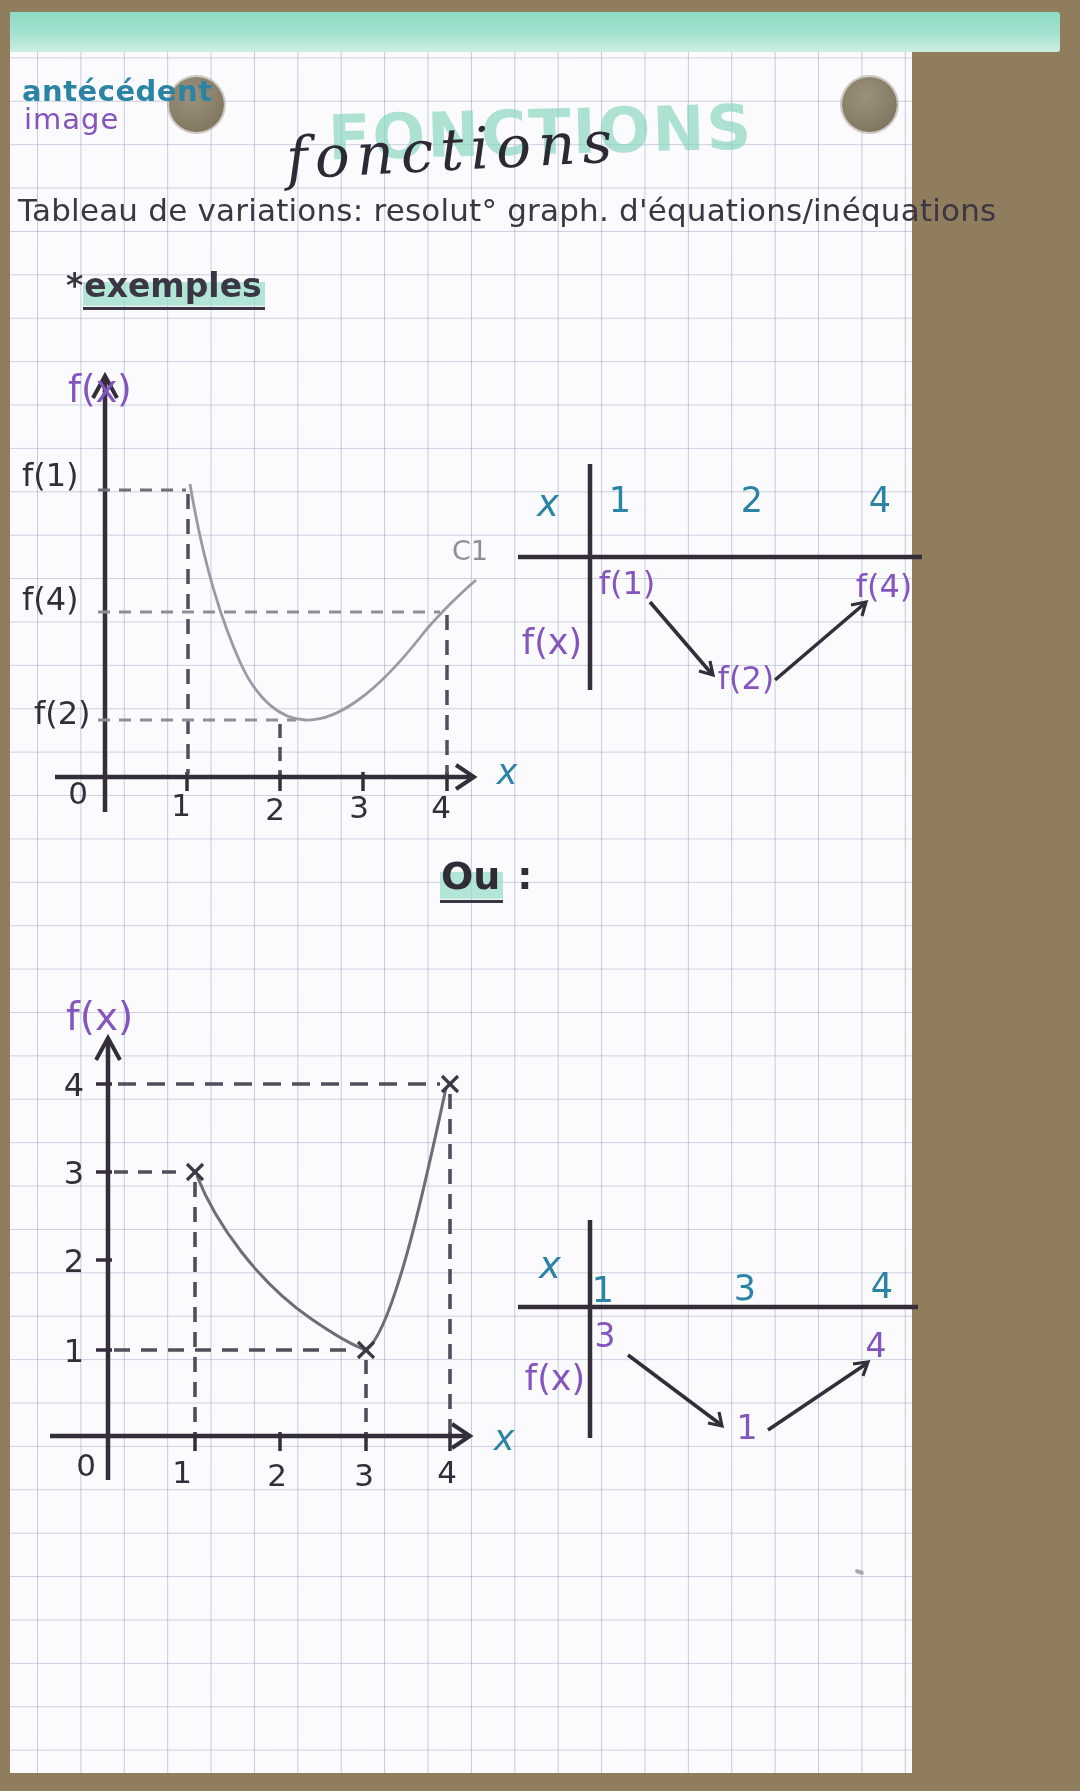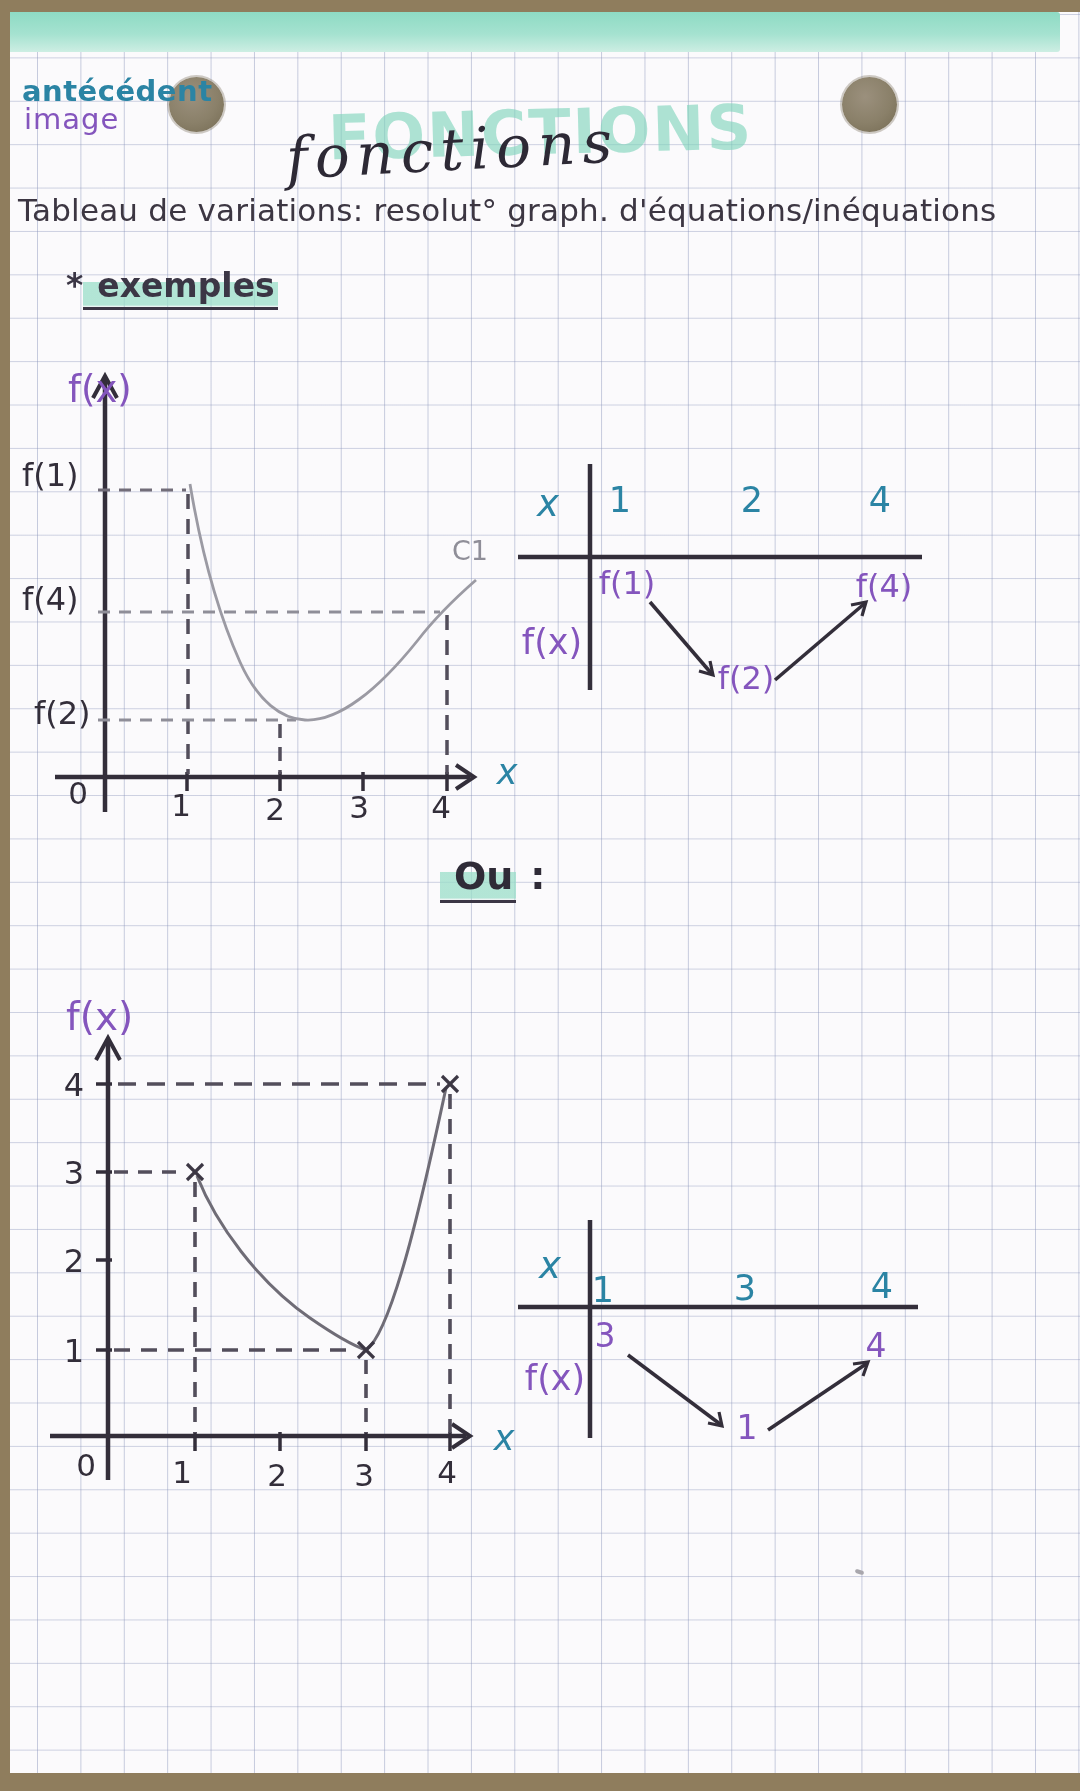--- a/index.html
+++ b/index.html
@@ -9,7 +9,7 @@
     font-family:"DejaVu Sans",sans-serif;
   }
   .paper{
-    position:absolute;left:10px;top:12px;width:1070px;height:1761px;
+    position:absolute;left:10px;top:12px;width:902px;height:1761px;
     background-color:#fbfafc;
     background-image:
       linear-gradient(to right, rgba(139,150,187,0.48) 1.4px, transparent 1.4px),

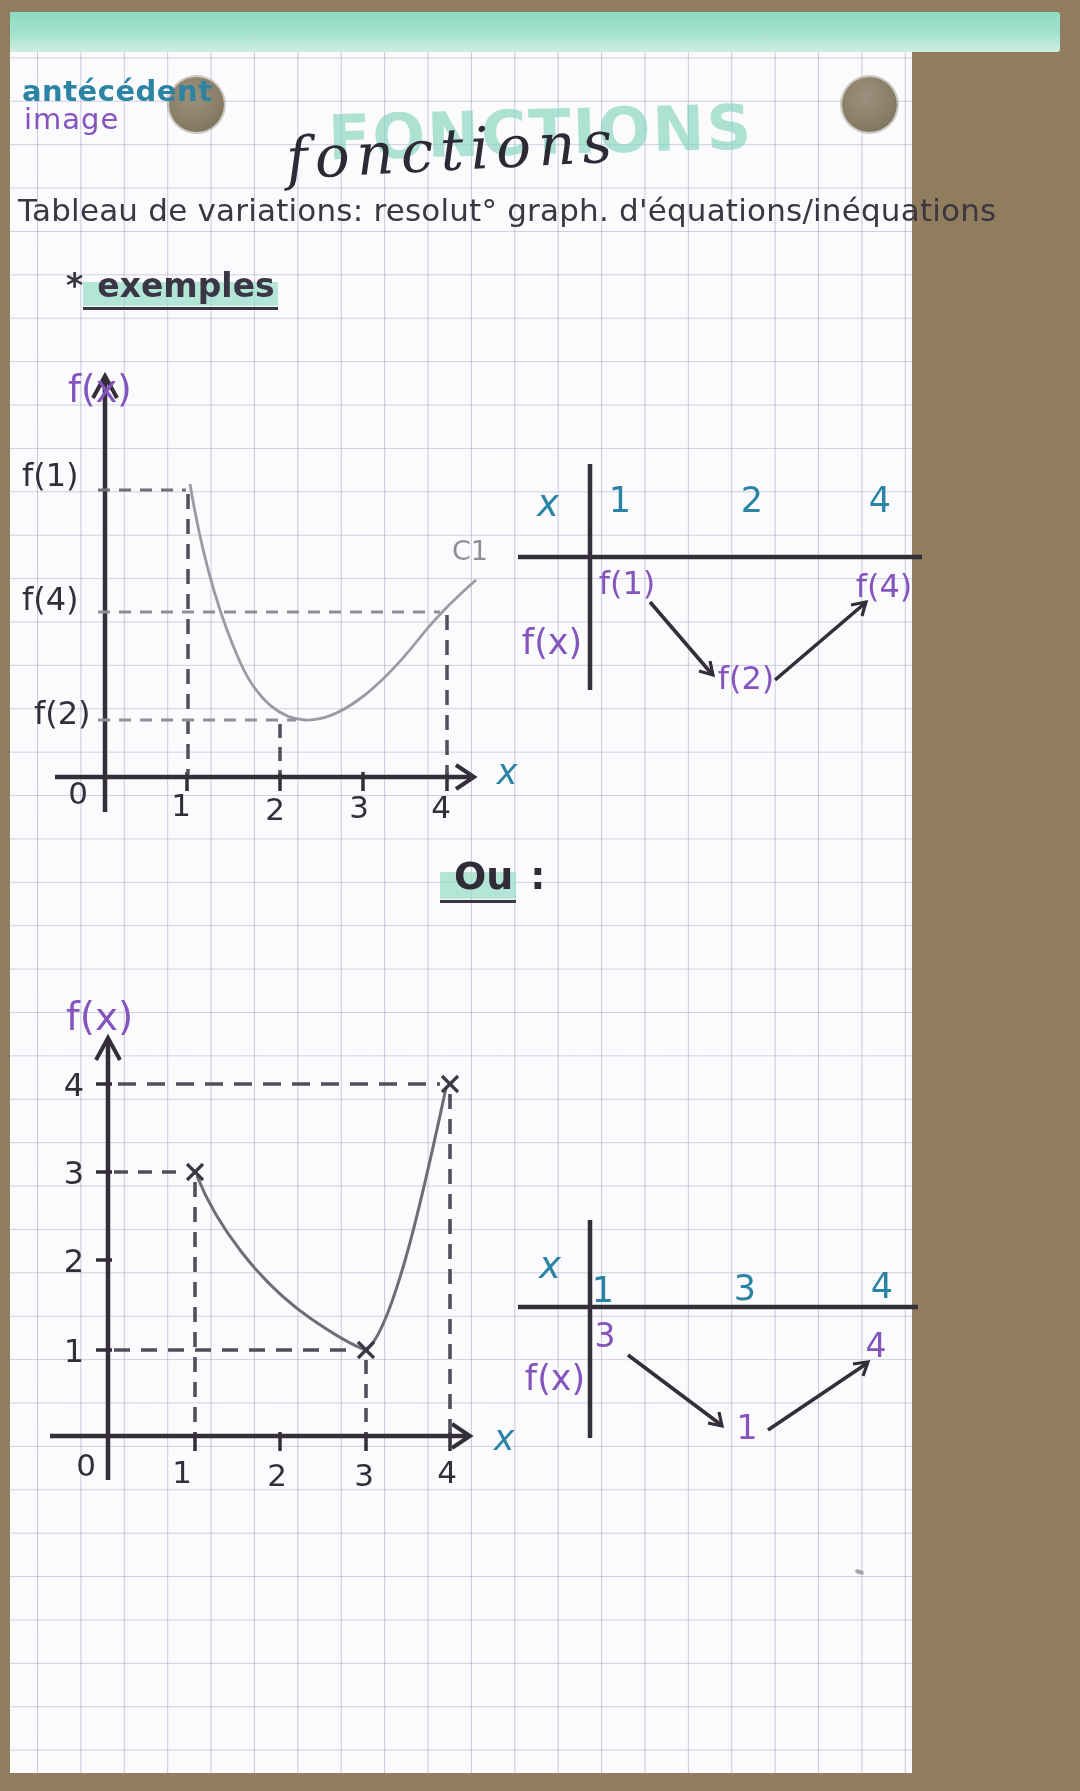--- a/index.html
+++ b/index.html
@@ -49,7 +49,7 @@
   .exemples{left:56px;top:254px;font-size:33px;font-weight:bold;color:#3b3645;}
   .hl{
     background:linear-gradient(180deg, rgba(154,222,201,0) 38%, rgba(154,222,201,0.75) 40%, rgba(154,222,201,0.75) 95%, rgba(154,222,201,0) 100%);
-    border-bottom:3px solid #3b3645;padding:0 3px 2px 14px;
+    border-bottom:3px solid #3b3645;padding:0 3px 2px 1px;
   }
   .divider{left:430px;top:842px;font-size:38px;font-weight:bold;color:#2f2b37;}
   .divider .colon{margin-left:14px;}

